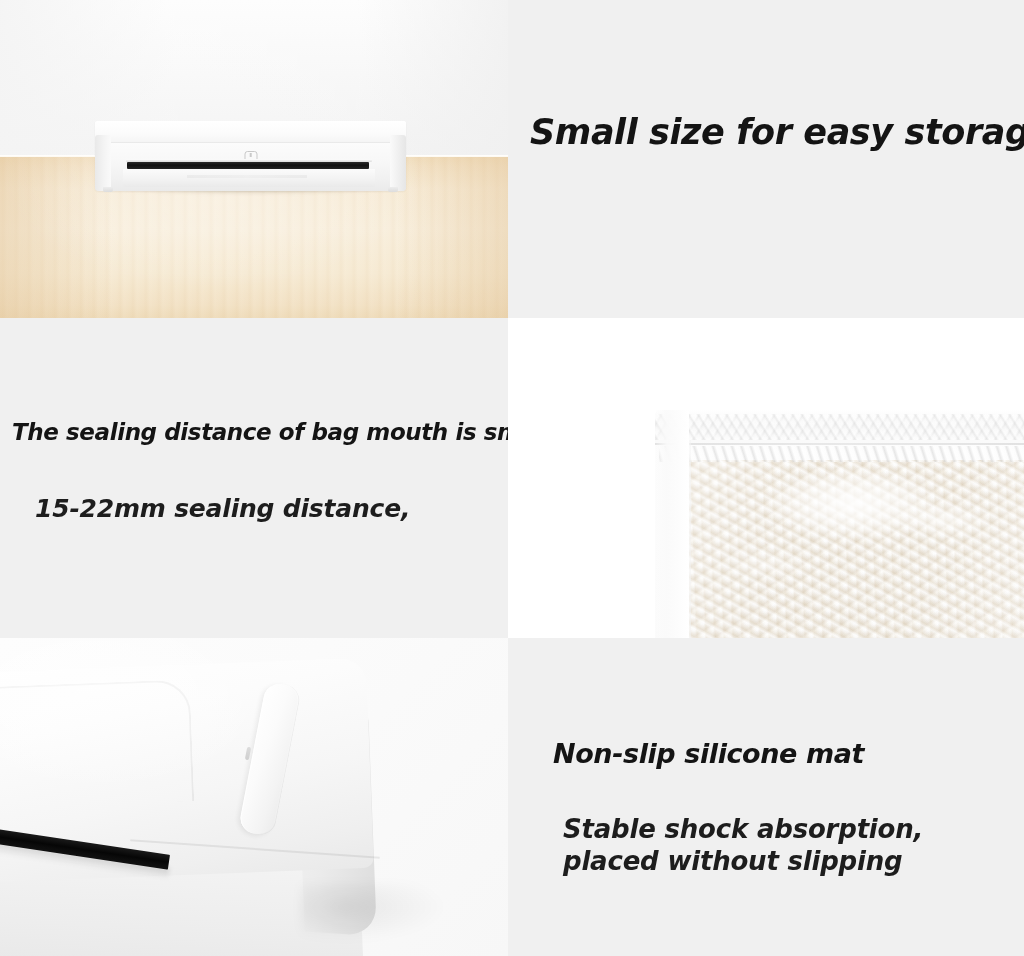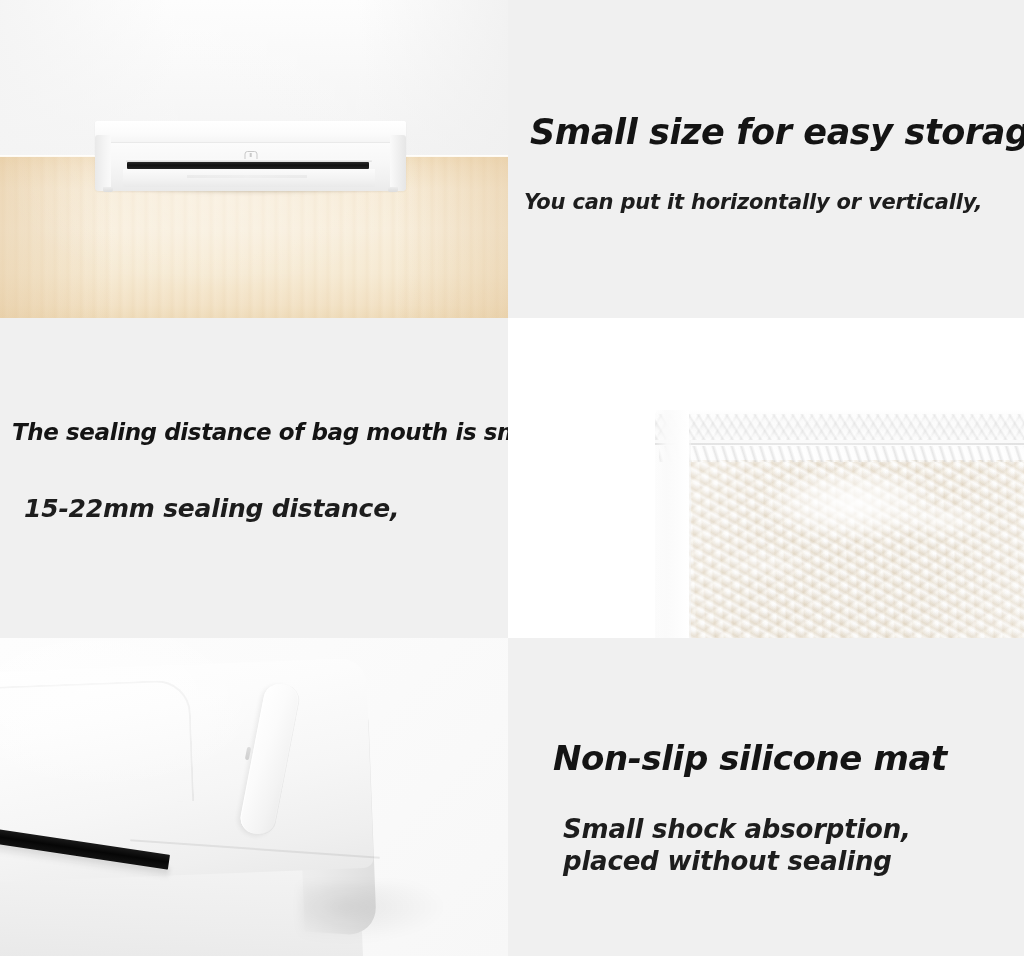--- a/index.html
+++ b/index.html
@@ -387,7 +387,6 @@
   <div class="cell cell-tr">
     <div class="headline tr-head">Small size for easy storage</div>
     <div class="subline tr-sub">
-      <div>You can put it horizontally or vertically,</div>
     </div>
   </div>
 

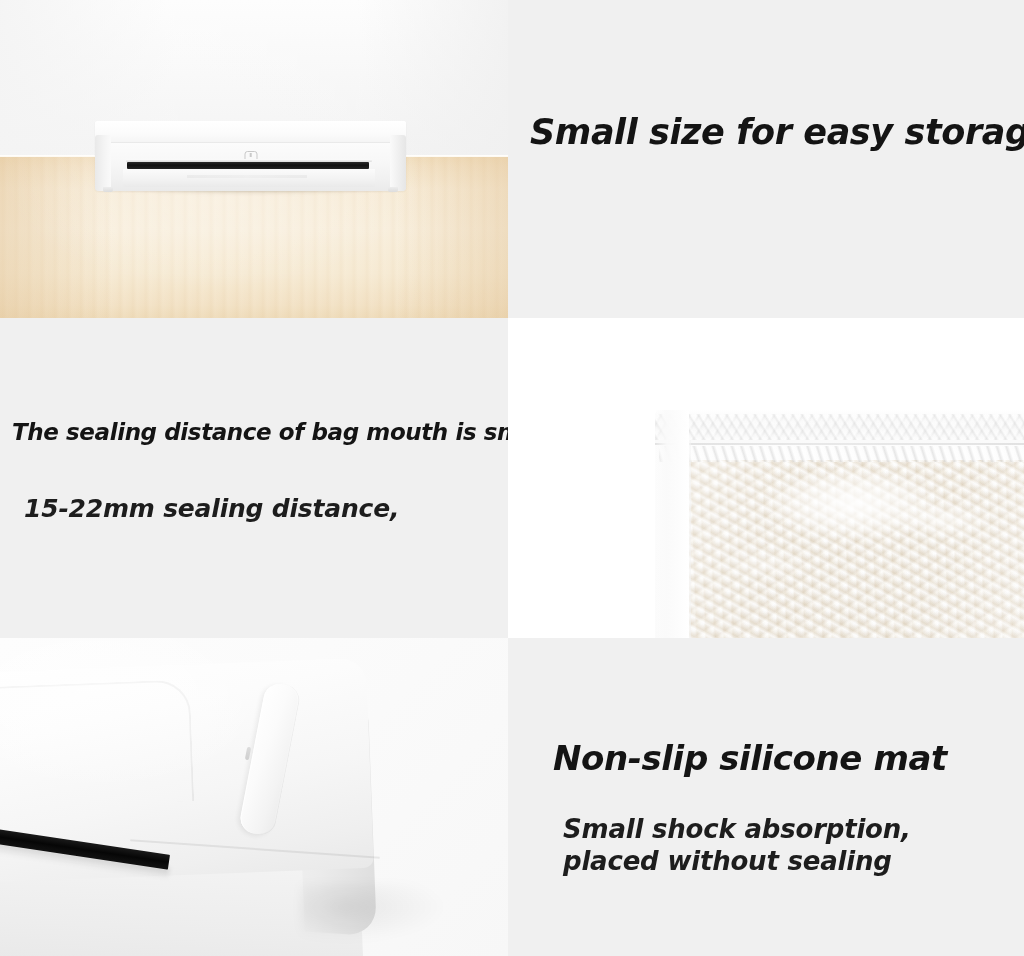--- a/index.html
+++ b/index.html
@@ -58,7 +58,7 @@
 
   
   .ml-head { position: absolute; left: 12px; top: 101px; font-size: 23px; }
-  .ml-sub  { position: absolute; left: 24px; top: 176px; font-size: 25px; text-align: center; }
+  .ml-sub  { position: absolute; left: 35px; top: 176px; font-size: 25px; text-align: center; }
 
   
   .br-head { position: absolute; left: 45px; top: 100px; font-size: 34px; }

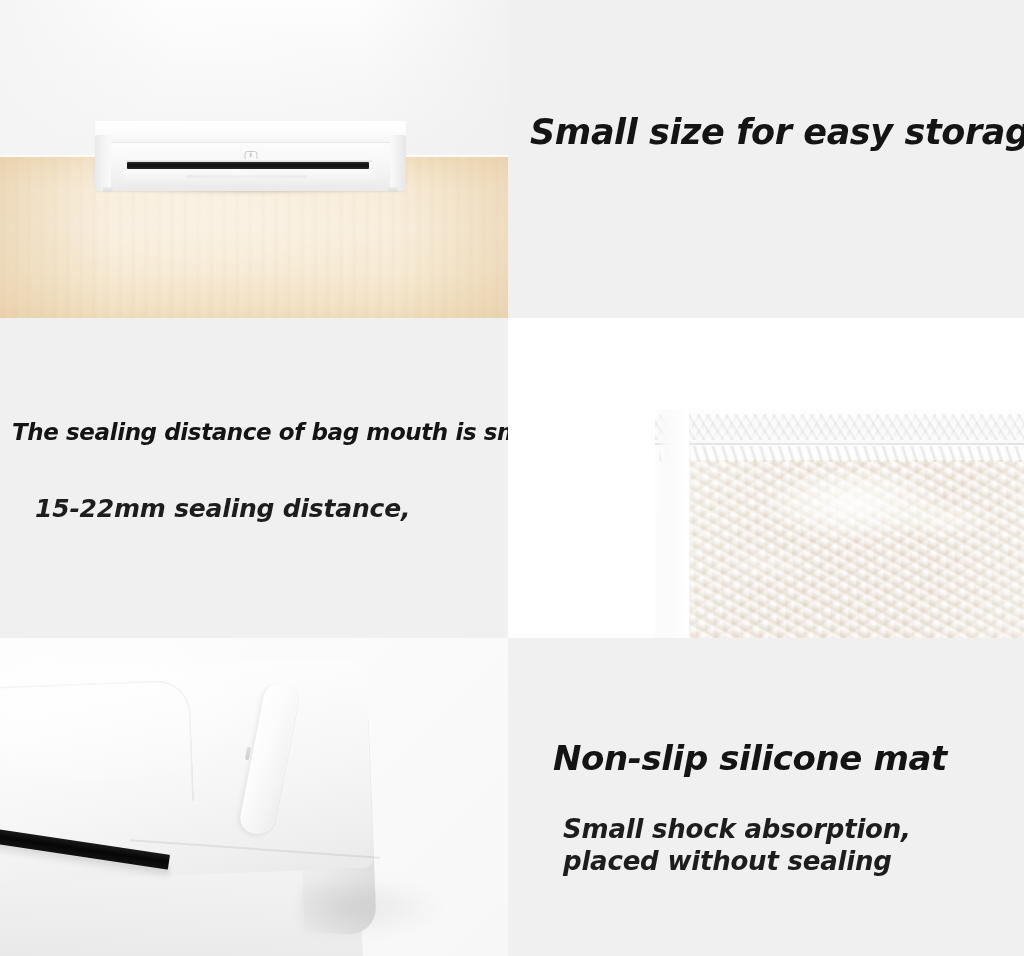--- a/index.html
+++ b/index.html
@@ -61,7 +61,7 @@
   .ml-sub  { position: absolute; left: 35px; top: 176px; font-size: 25px; text-align: center; }
 
   
-  .br-head { position: absolute; left: 45px; top: 100px; font-size: 34px; }
+  .br-head { position: absolute; left: 45px; top: 100px; font-size: 27px; }
   .br-sub  { position: absolute; left: 55px; top: 176px; font-size: 26px; }
 
   

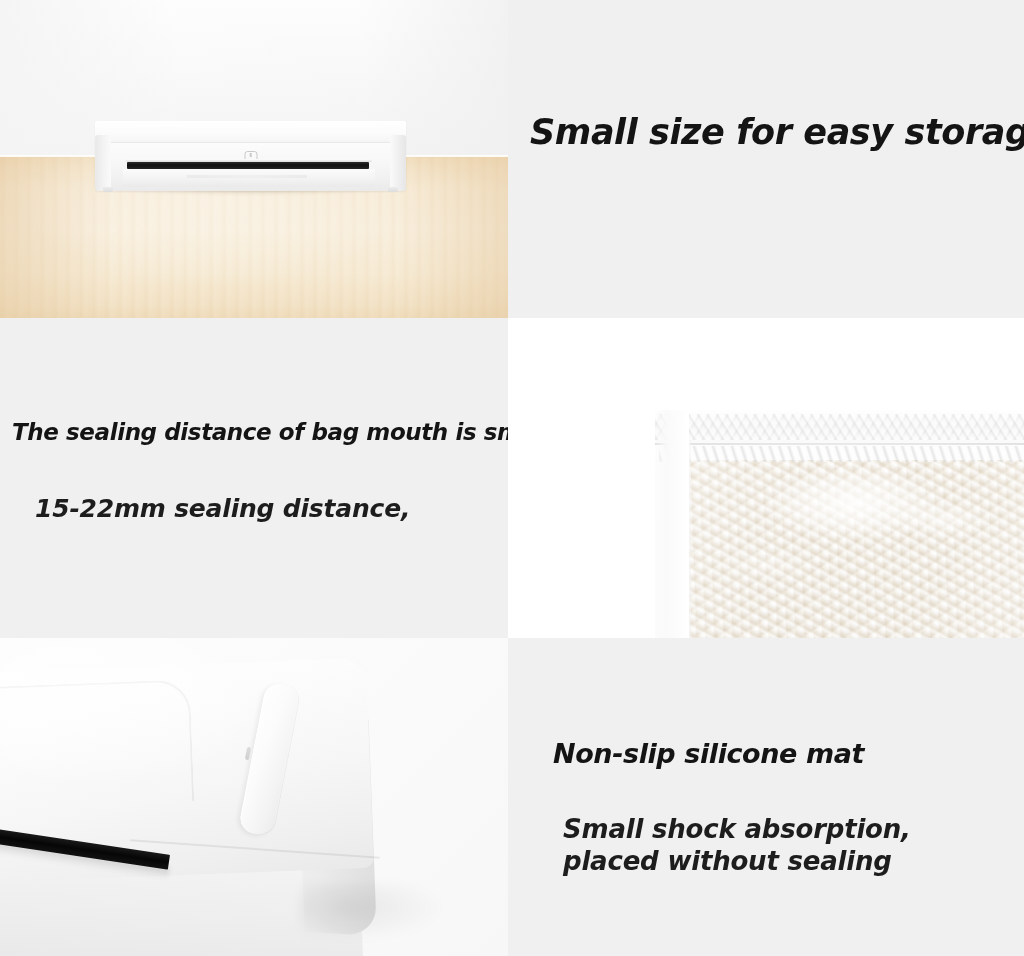--- a/index.html
+++ b/index.html
@@ -432,7 +432,7 @@
   <div class="cell cell-br">
     <div class="headline br-head">Non-slip silicone mat</div>
     <div class="subline br-sub">
-      <div>Small shock absorption,</div>
+      <div>Stable shock absorption,</div>
       <div>placed without sealing</div>
     </div>
   </div>

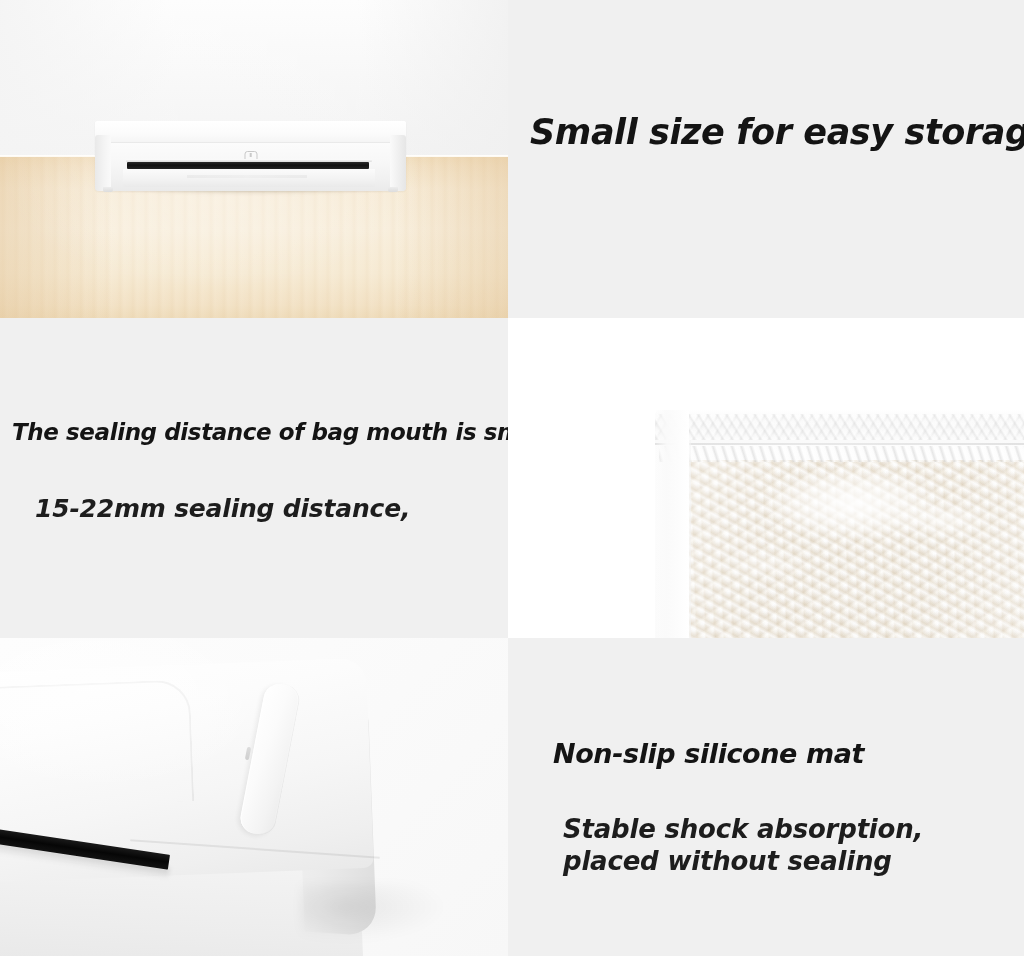--- a/index.html
+++ b/index.html
@@ -433,7 +433,7 @@
     <div class="headline br-head">Non-slip silicone mat</div>
     <div class="subline br-sub">
       <div>Stable shock absorption,</div>
-      <div>placed without sealing</div>
+      <div>placed without slipping</div>
     </div>
   </div>
 

